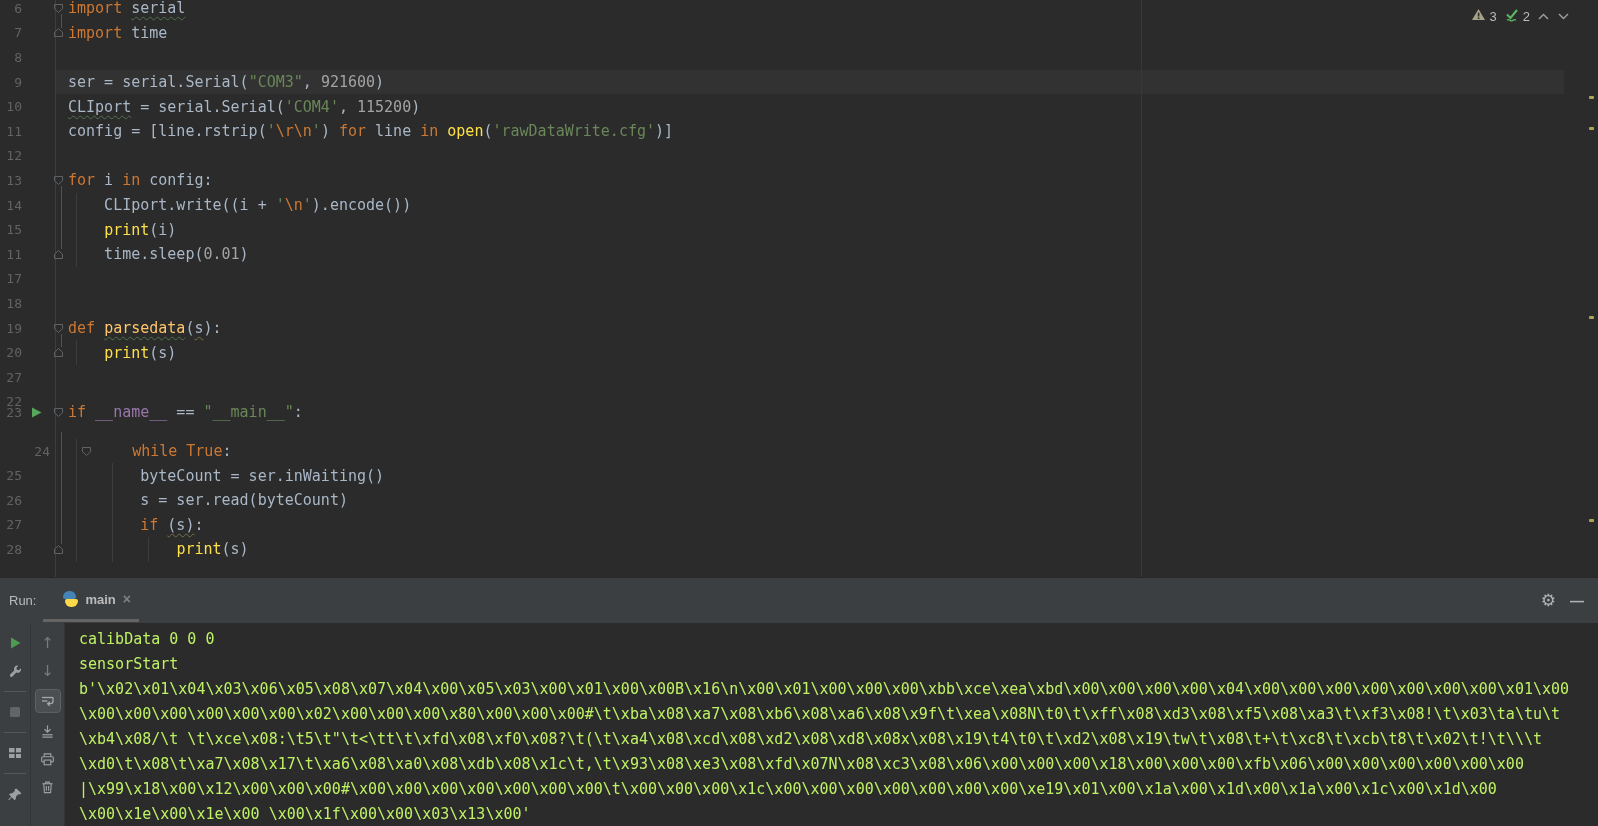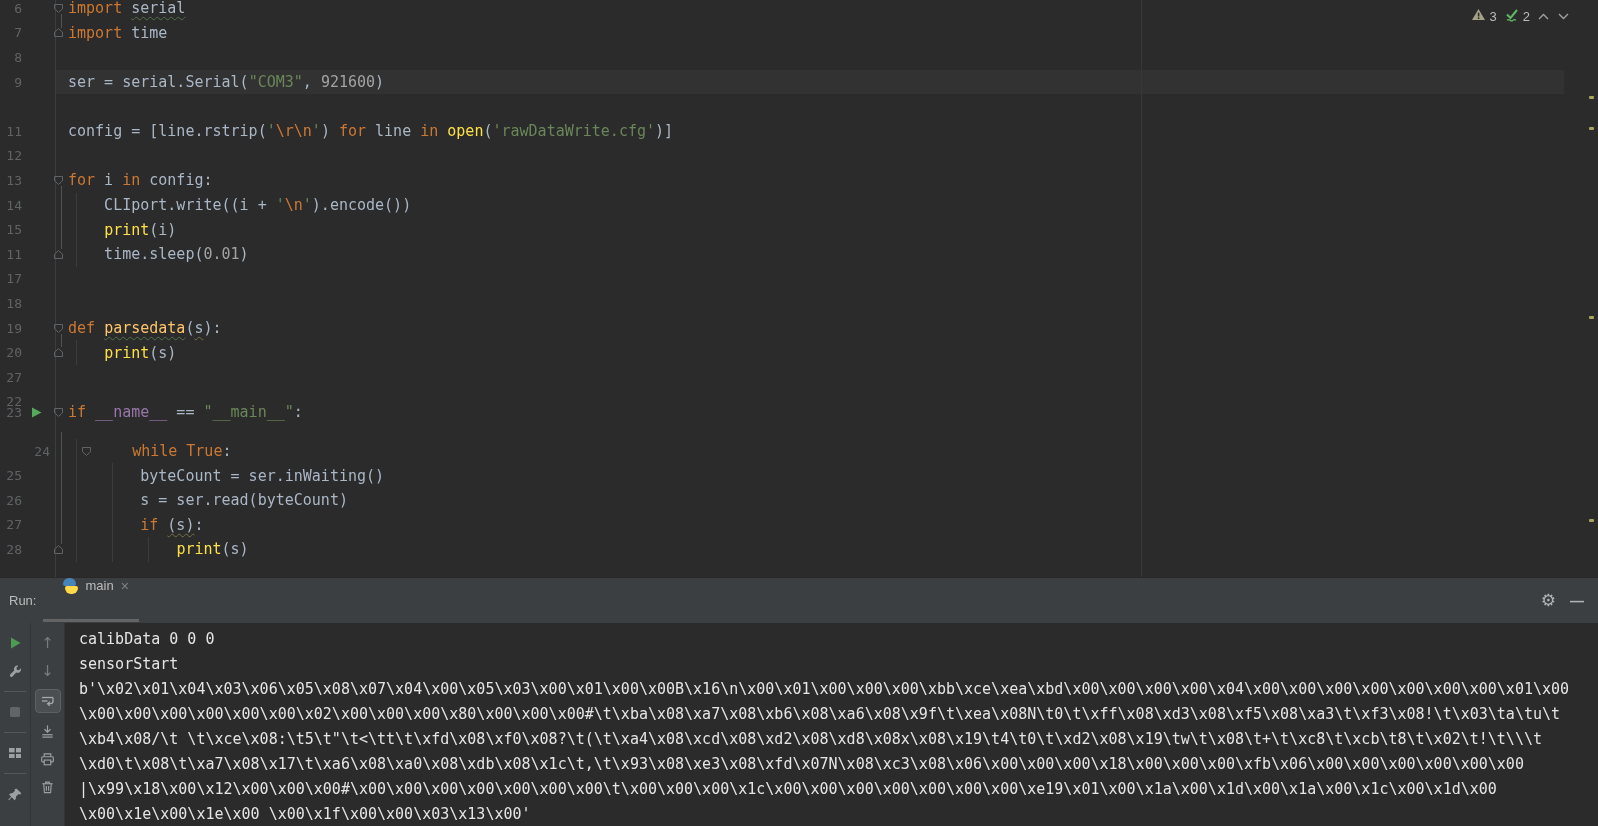--- a/index.html
+++ b/index.html
@@ -111,6 +111,12 @@
         <span class="foldcol"></span>
         <span class="codetext"><span class="tk-P">ser = serial.Serial(</span><span class="tk-S">"COM3"</span><span class="tk-P">, </span><span class="tk-N">921600</span><span class="tk-P">)</span></span>
       </div>
+      <div class="row" style="top: 94.4px;">
+        <span class="ln">10</span>
+        <span class="runcol"></span>
+        <span class="foldcol"></span>
+        <span class="codetext"><span class="tk-P sq-g">CLIport</span><span class="tk-P"> = serial.Serial(</span><span class="tk-S">'COM4'</span><span class="tk-P">, </span><span class="tk-N">115200</span><span class="tk-P">)</span></span>
+      </div>
       <div class="row" style="top: 119px;">
         <span class="ln">11</span>
         <span class="runcol"></span>

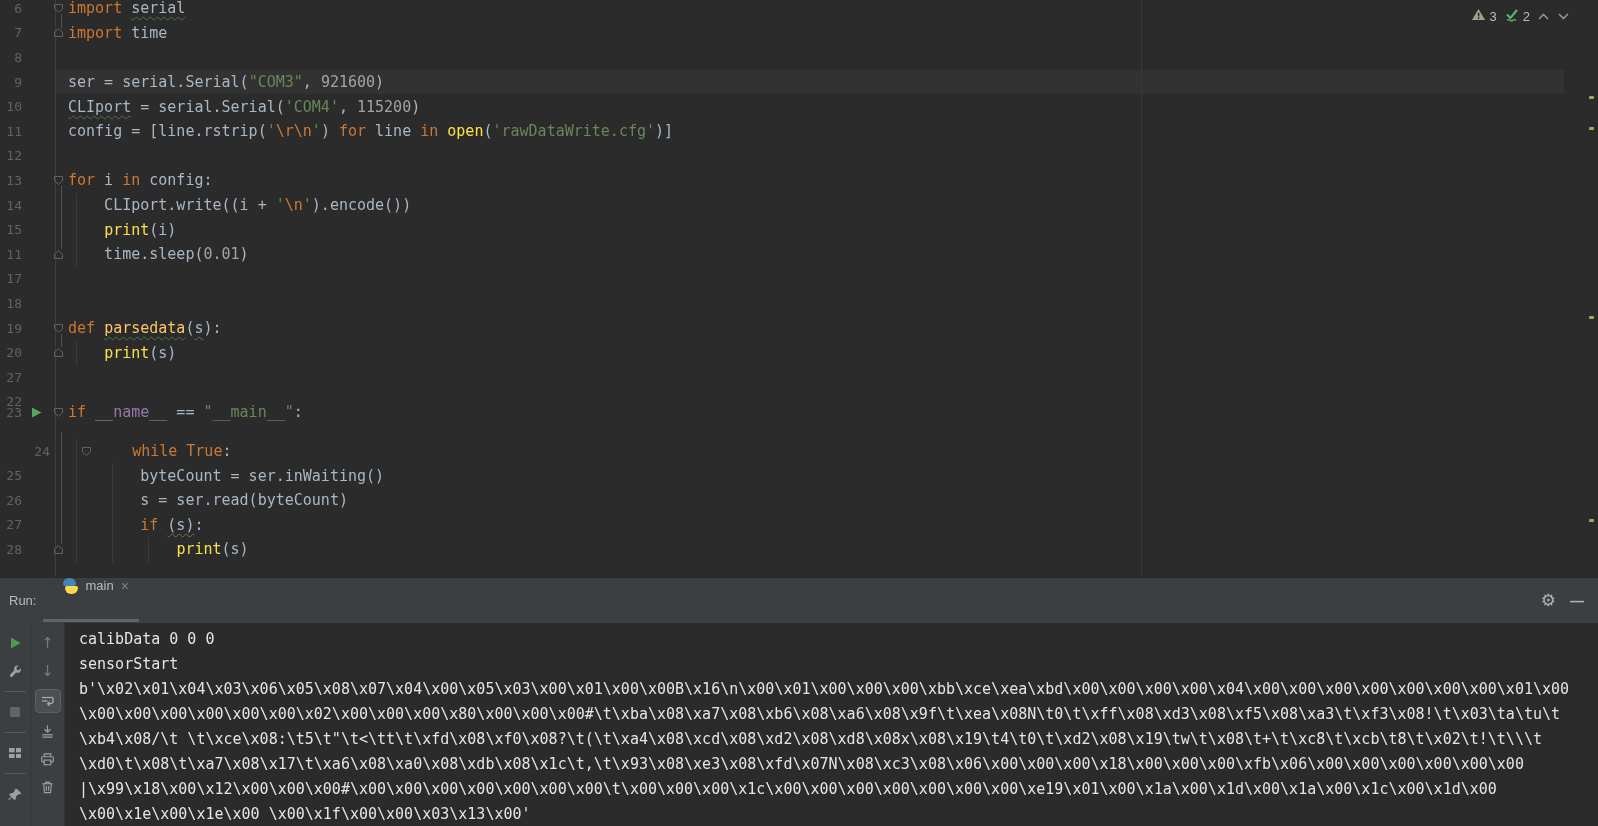--- a/index.html
+++ b/index.html
@@ -36,7 +36,7 @@
               border-top:1px solid #282828; }
   .run-header { position:relative; height:45px; display:flex; align-items:center; }
   .run-label { color:#bbbbbb; font-size:13px; margin-left:9px; }
-  .run-tab { display:flex; align-items:flex-start; margin-left:20px; height:100%; padding:0 6px; cursor:default; }
+  .run-tab { display:flex; align-items:flex-end; margin-left:20px; height:100%; padding:16px 6px; cursor:default;font-weight:bold; }
   .tab-label { color:#bbbbbb; font-size:13px; margin-left:7px; }
   .tab-close { color:#7f8285; font-size:14px; margin-left:7px; }
   .tab-underline { position:absolute; left:43px; top:41px; width:96px; height:3px; background:#646464; }

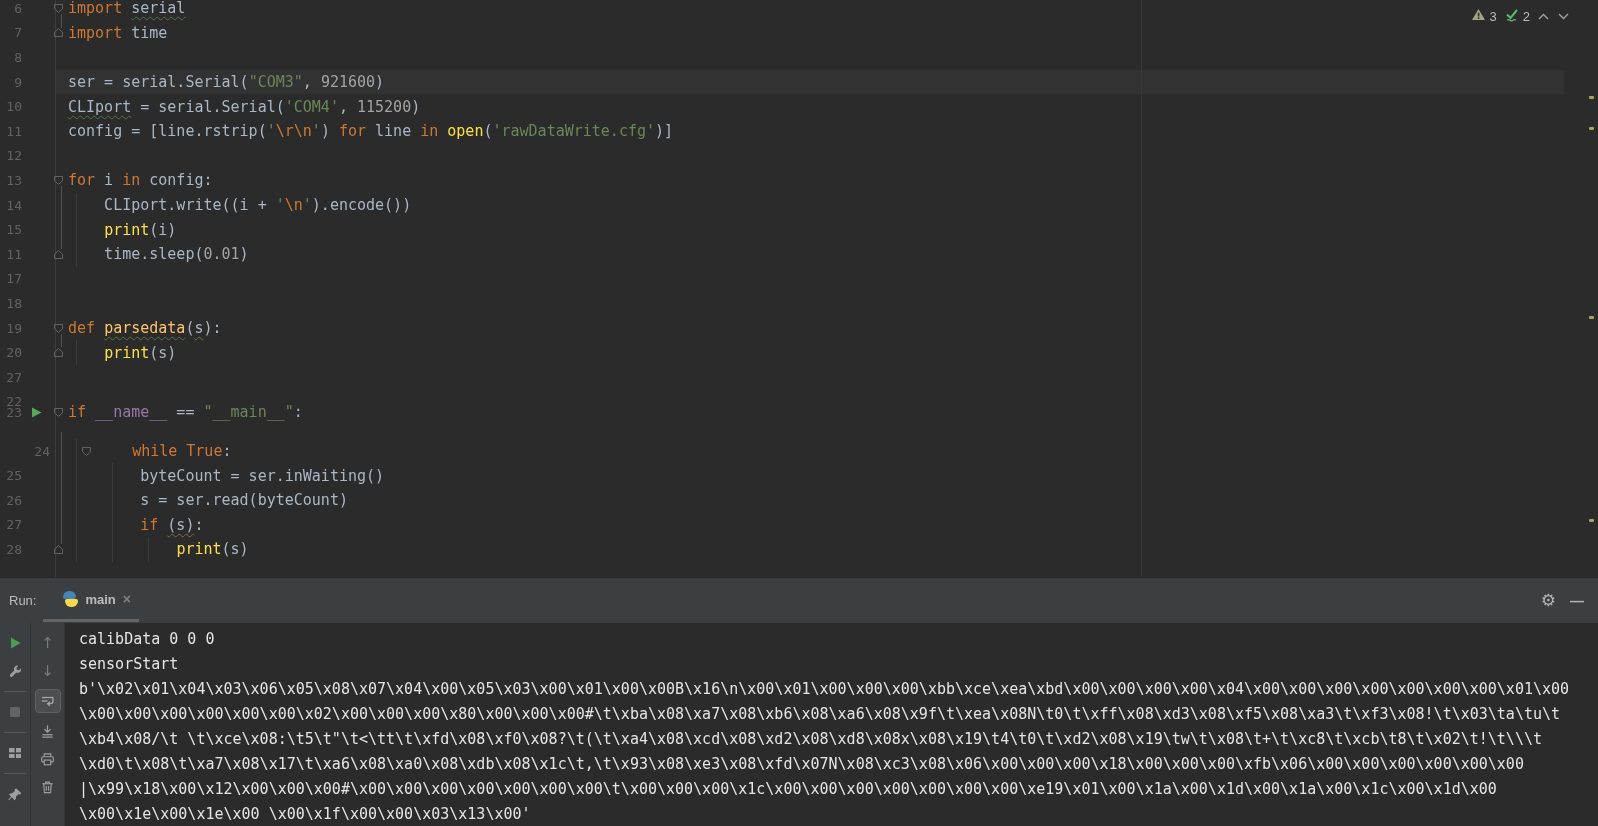--- a/index.html
+++ b/index.html
@@ -62,7 +62,7 @@
 
   .console { flex:1; background:#2b2b2b; padding:4px 0 0 14px; overflow:hidden; }
   .cline { font-family:"DejaVu Sans Mono", monospace; font-size:15px; line-height:25px;
-           color:#e5e5e5; white-space:pre; }
+           color:#bef264; white-space:pre; }
 </style>
 </head>
 <body>

